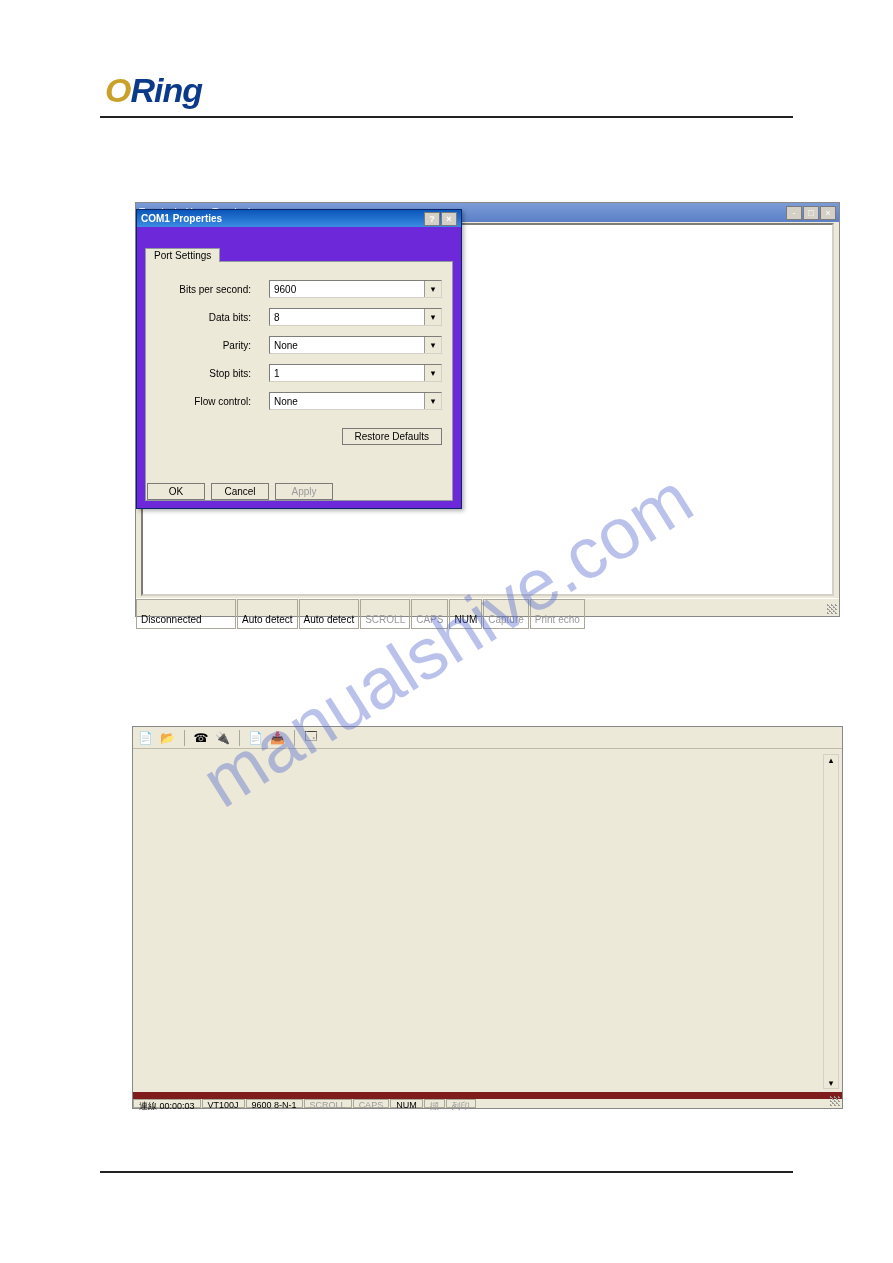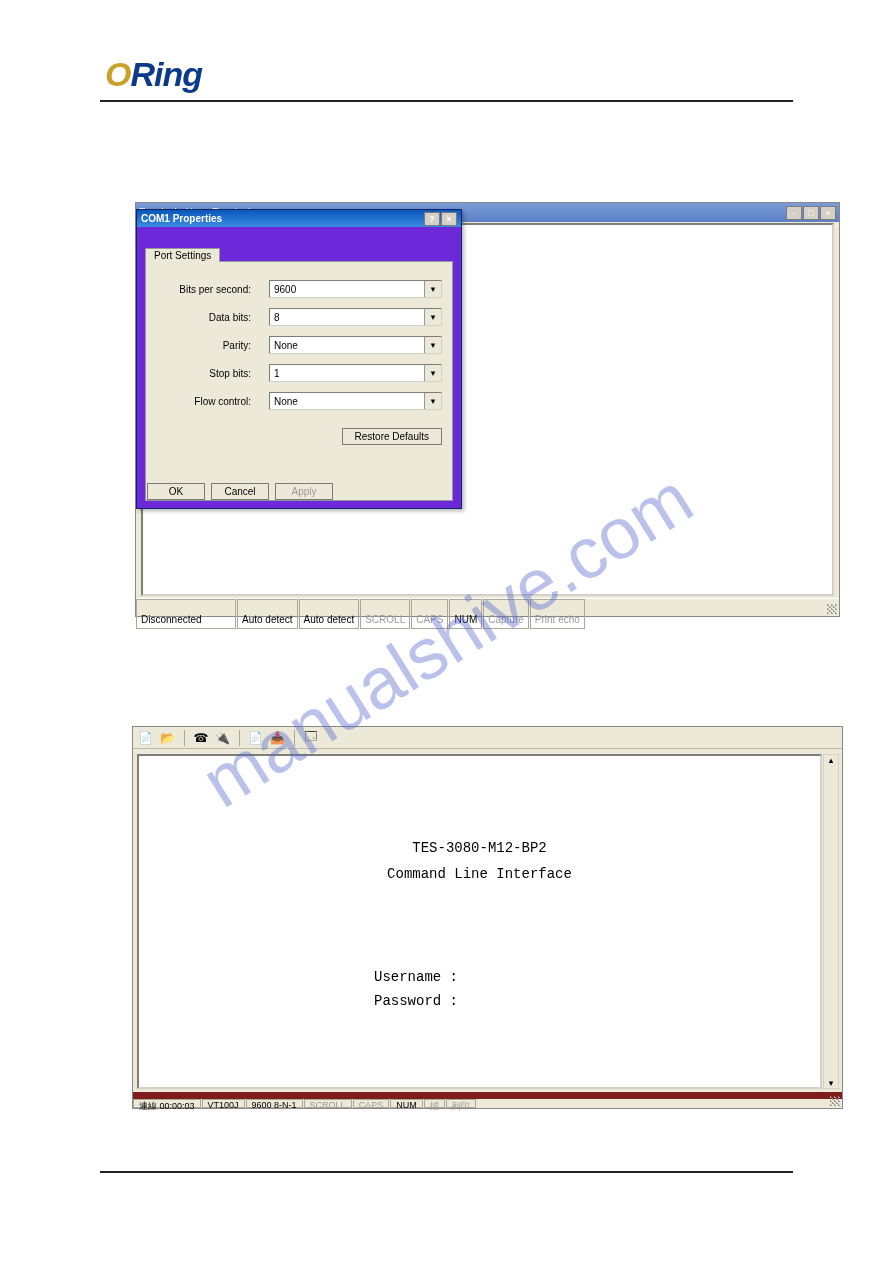--- a/index.html
+++ b/index.html
@@ -19,6 +19,7 @@
     font-weight: 700;
     font-size: 34px;
     letter-spacing: -1px;
+    margin-top: 16px;
   }
   .logo .o { color: #c9a028; font-style: italic; }
   .logo .ring { color: #0b3a8a; font-style: italic; }

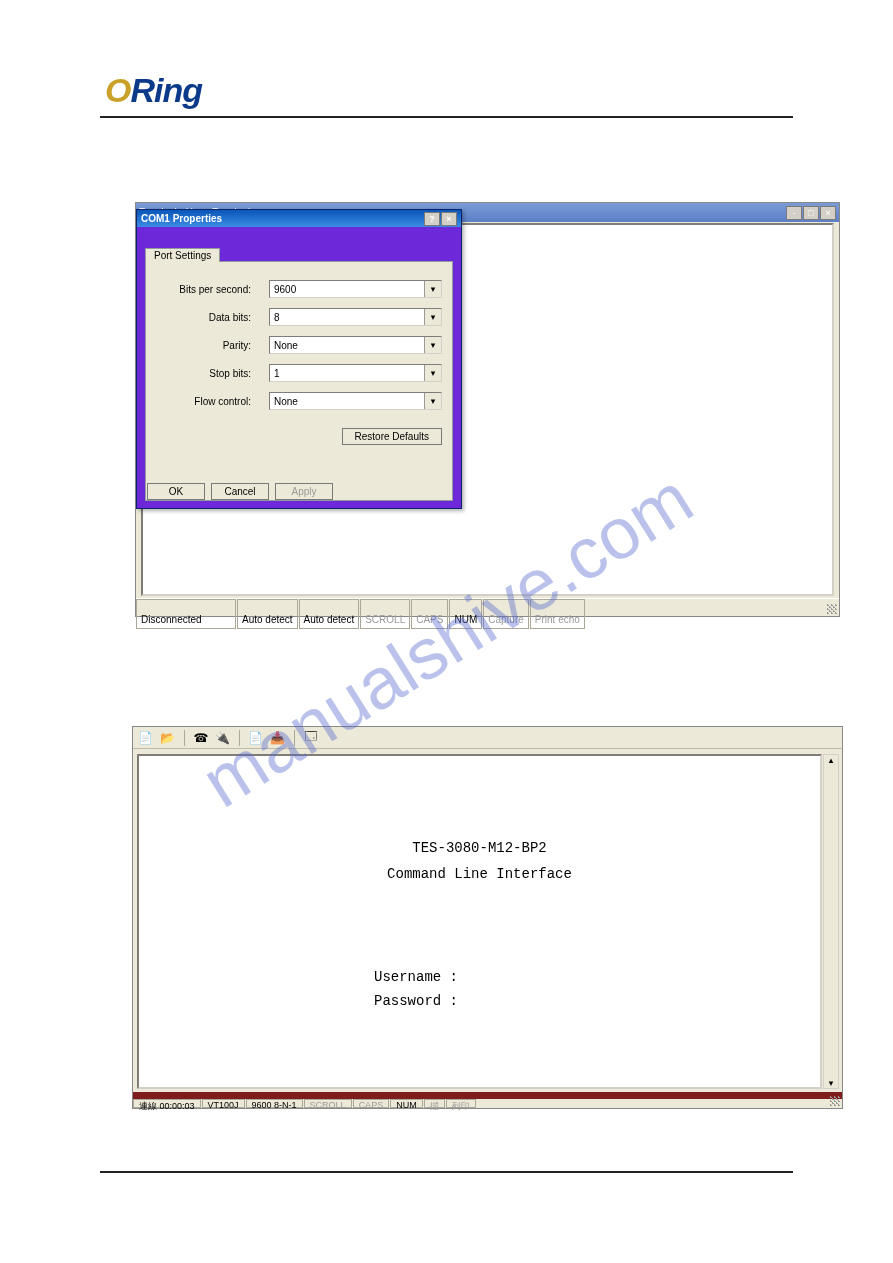--- a/index.html
+++ b/index.html
@@ -381,14 +381,6 @@
     <span class="sep"></span>
     <span class="tbicon">🗔</span>
   </div>
-  <div class="terminal2">
-    <div>TES-3080-M12-BP2</div>
-    <div style="margin-top:10px">Command Line Interface</div>
-    <div class="left-block">
-      <div>Username :</div>
-      <div>Password :</div>
-    </div>
-  </div>
   <div class="right-sb"></div>
   <div class="statusbar2">
     <div class="cell">連線 00:00:03</div>

